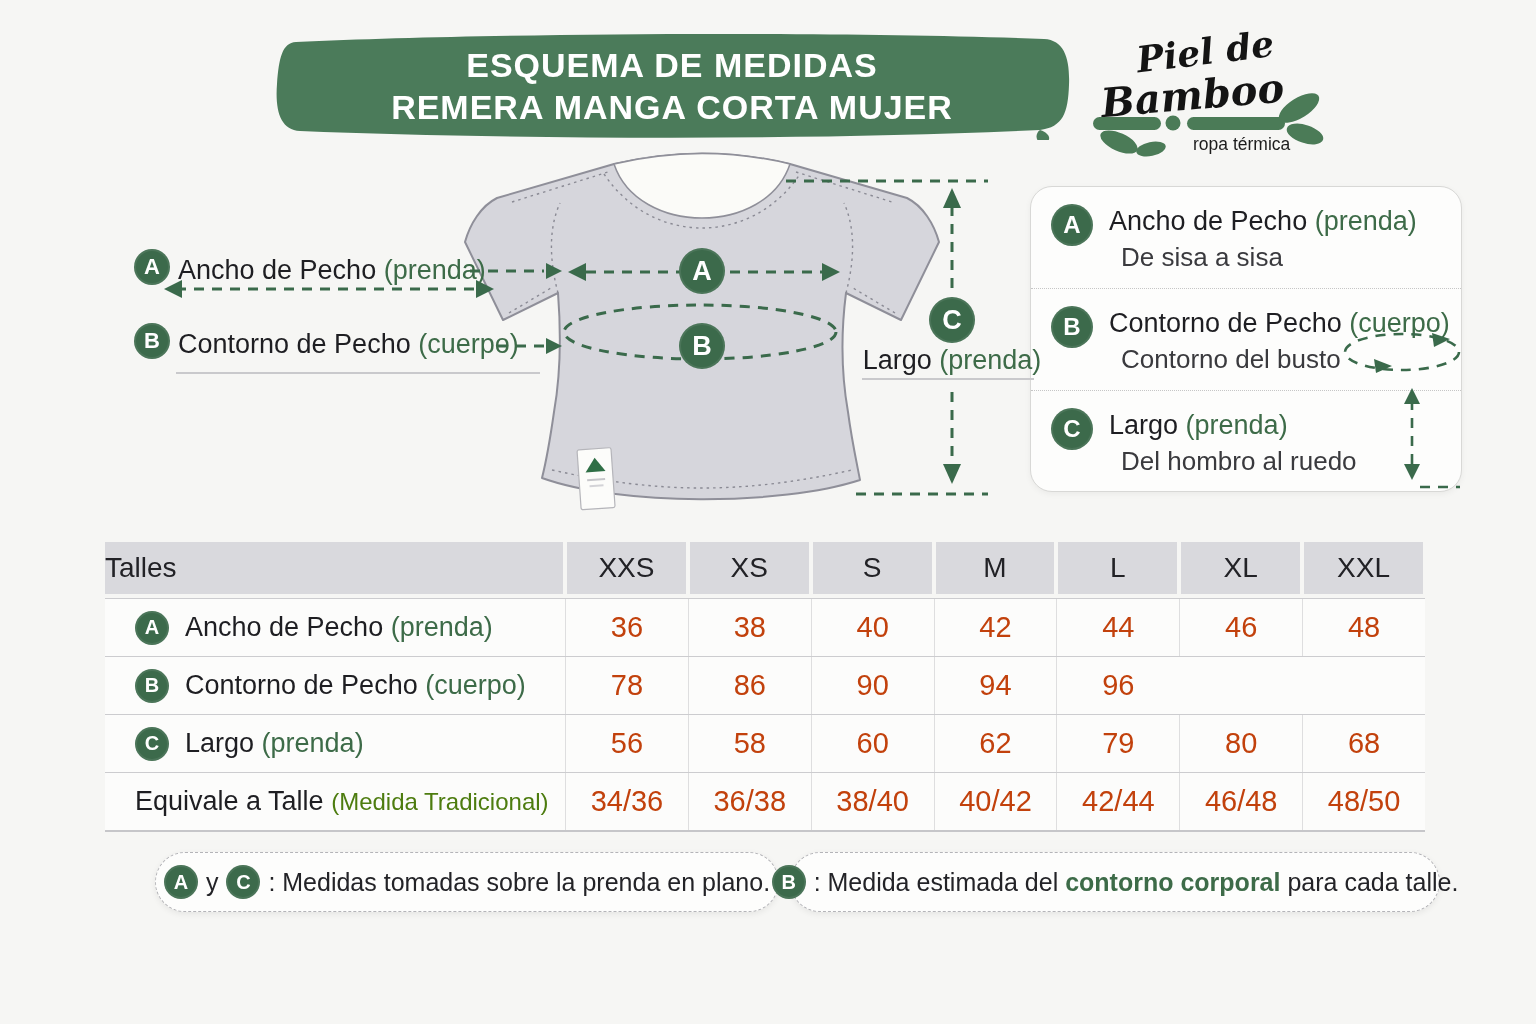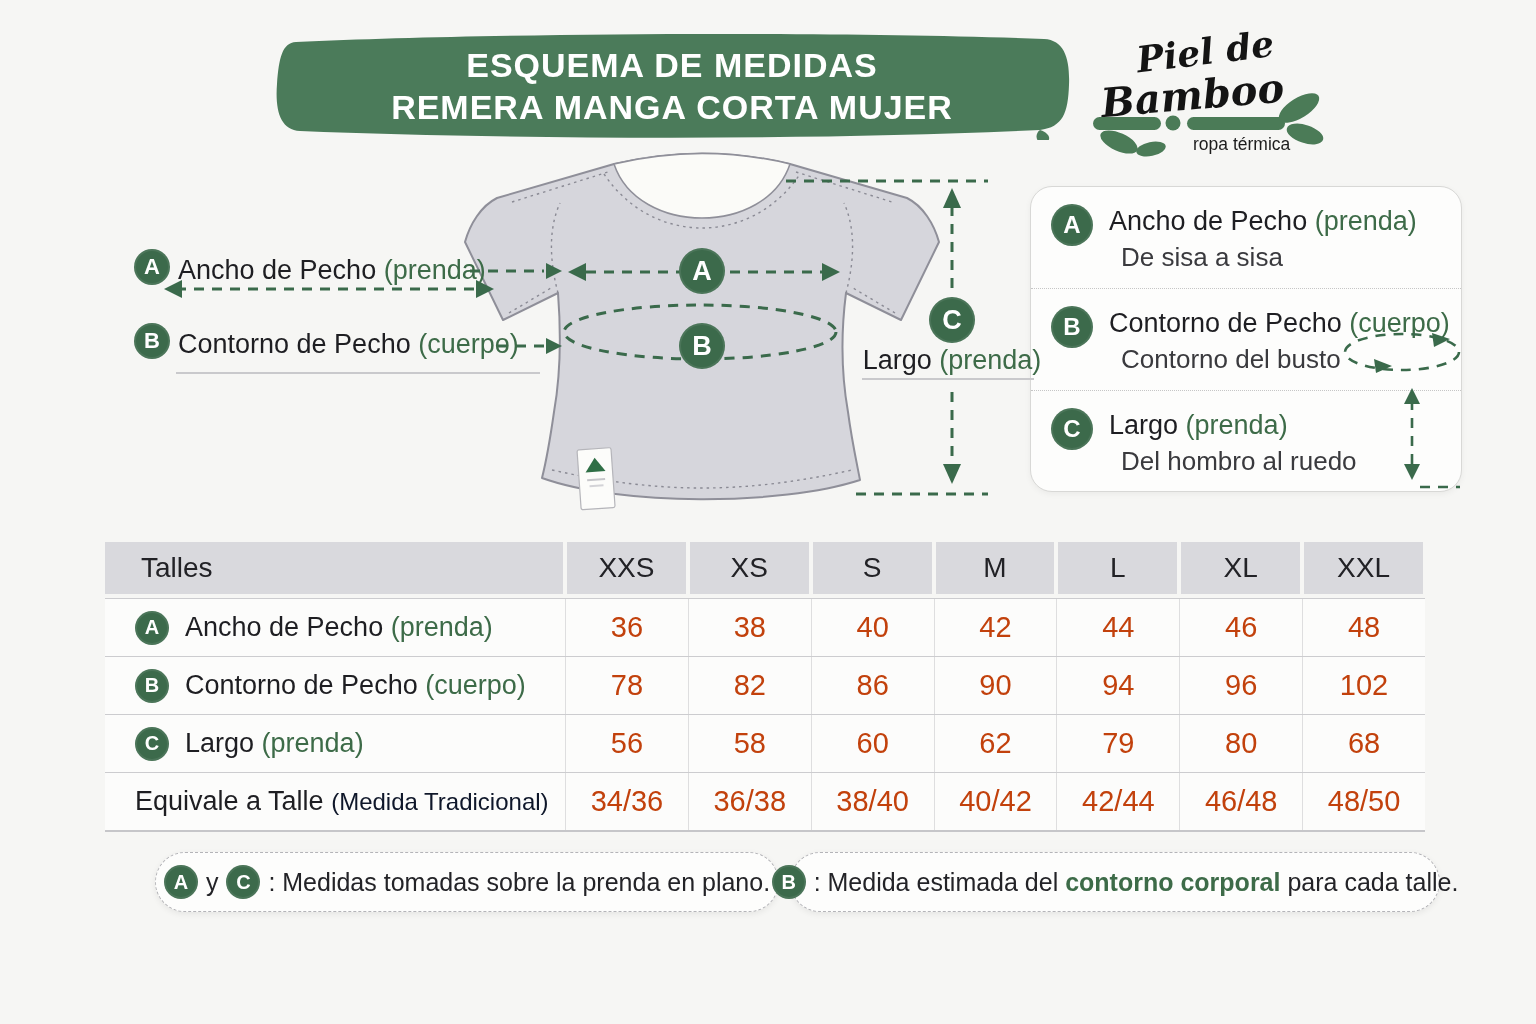--- a/index.html
+++ b/index.html
@@ -43,7 +43,7 @@
   .thead { display:grid; grid-template-columns:460px repeat(7,1fr); height:52px; }
   .hcell { background:#d9d9dd; display:flex; align-items:center; justify-content:center;
     font-size:28px; color:#222226; border-left:2.5px solid #f6f6f4; border-right:2.5px solid #f6f6f4; }
-  .hcell.first { justify-content:flex-start; padding-left:36px; border-left:none; }
+  .hcell.first { justify-content:flex-start; border-left:none; }
   .tbody { margin-top:4px; border-bottom:2px solid #c6c6c9; }
   .trow { display:grid; grid-template-columns:460px repeat(7,1fr); height:57px;
     border-top:1px solid #cccccf; background:#fcfcfb; }

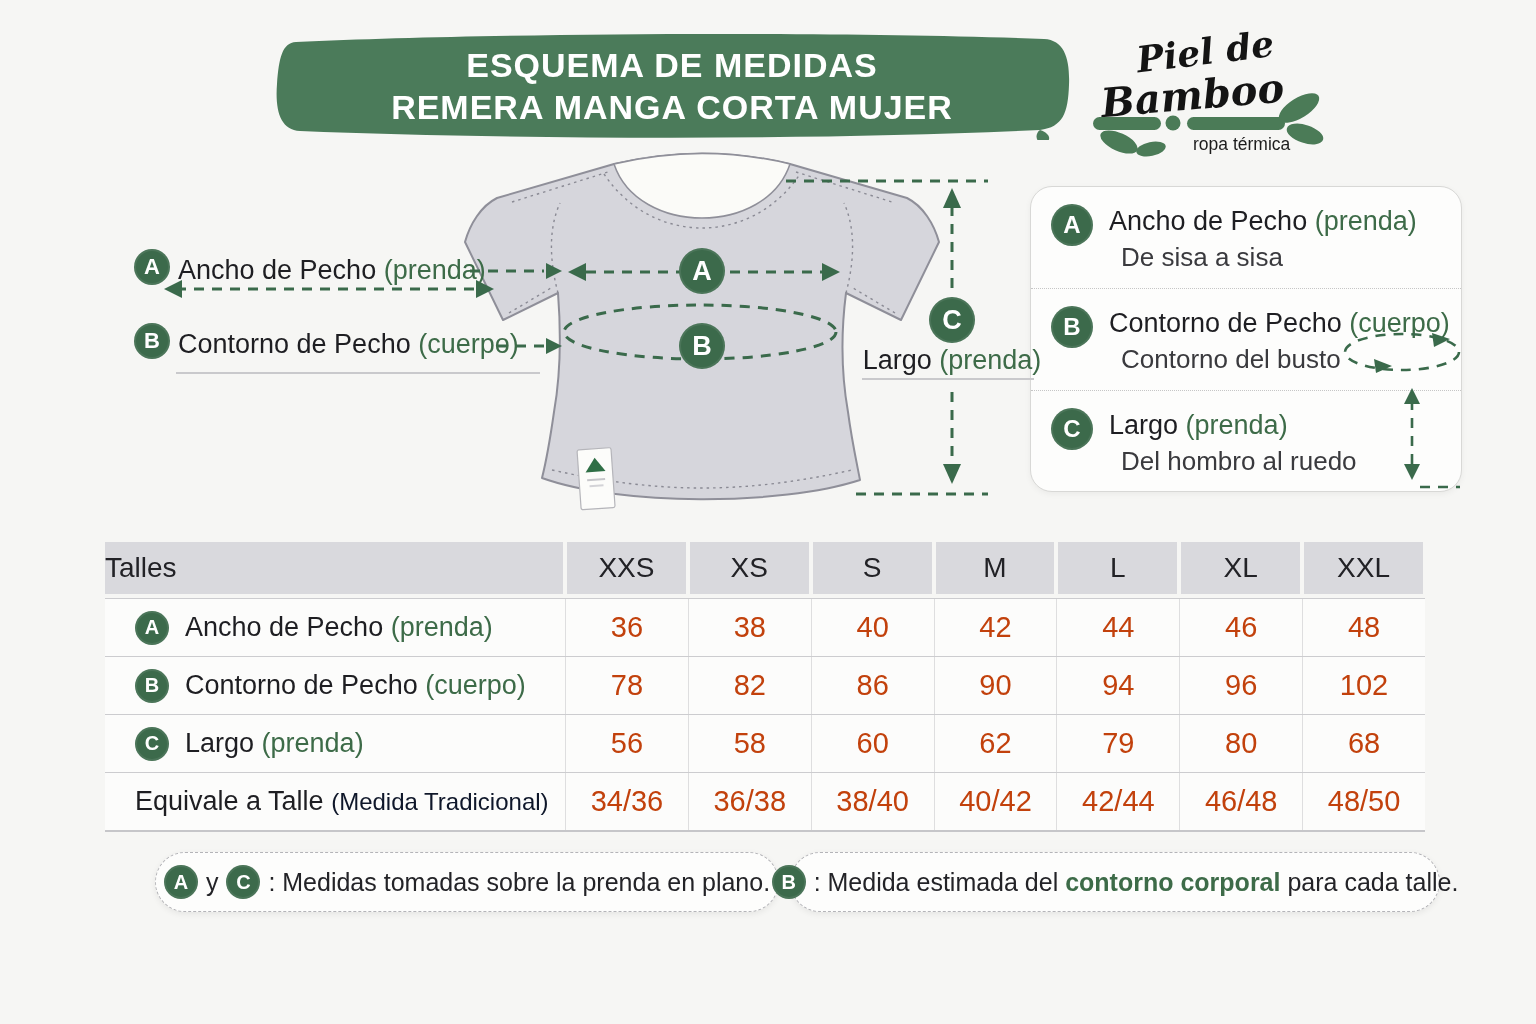--- a/index.html
+++ b/index.html
@@ -238,7 +238,6 @@
           <span><span>Contorno de Pecho </span><span class="green">(cuerpo)</span></span>
         </div>
         <div class="vcell">78</div>
-        <div class="vcell">82</div>
         <div class="vcell">86</div>
         <div class="vcell">90</div>
         <div class="vcell">94</div>

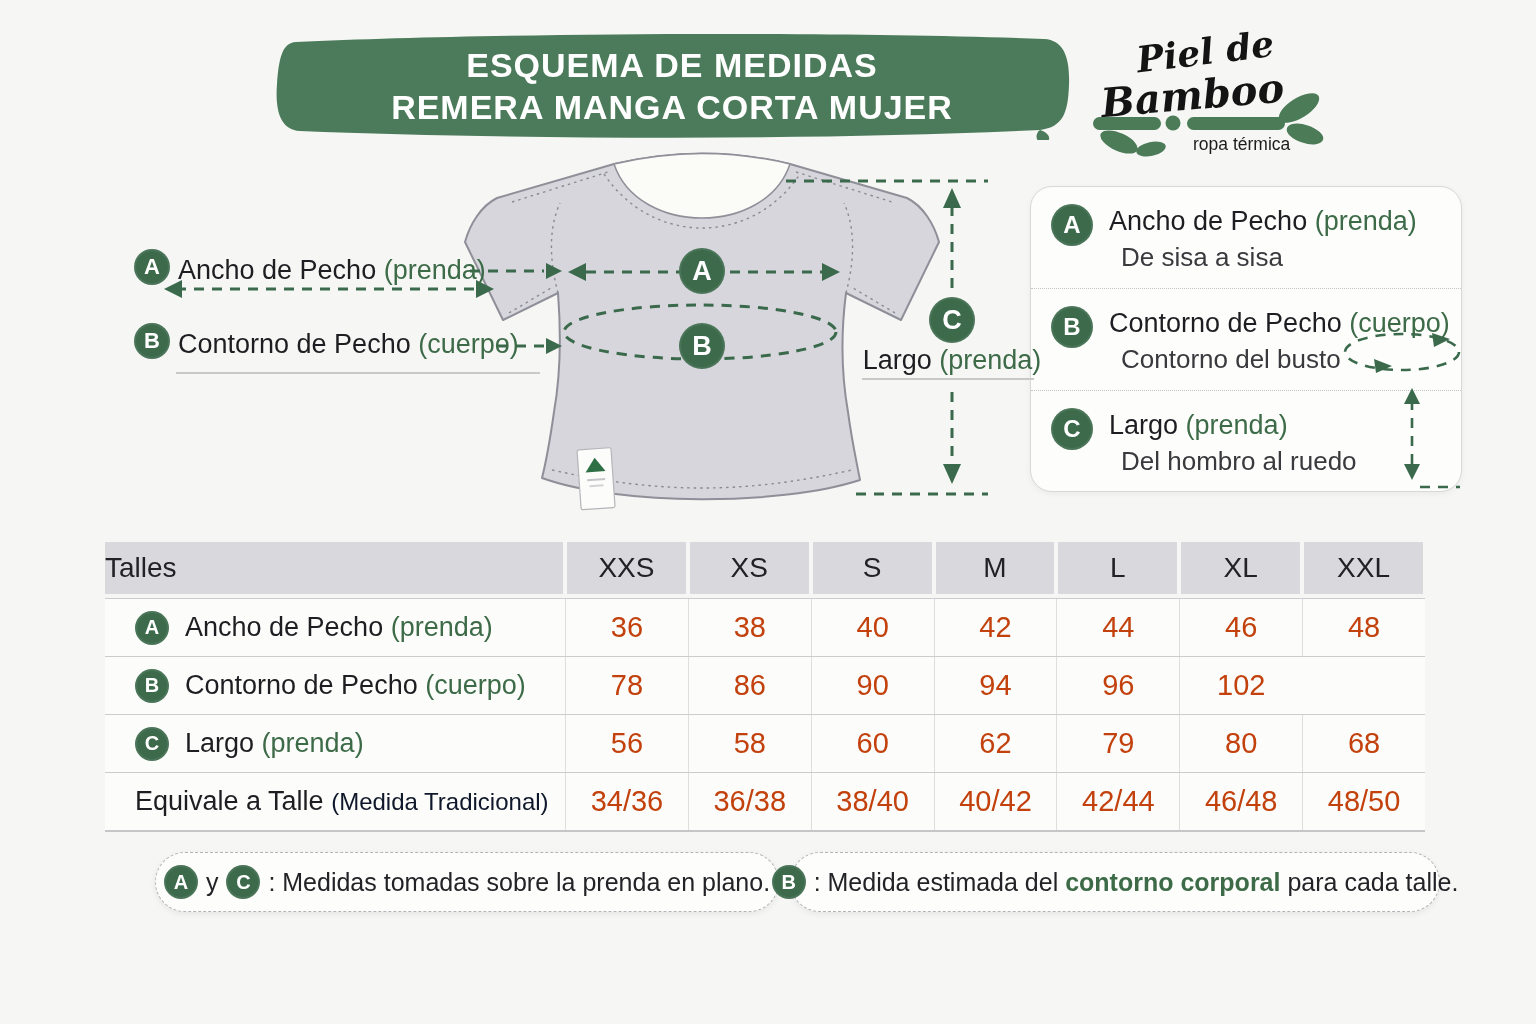--- a/index.html
+++ b/index.html
@@ -242,7 +242,6 @@
         <div class="vcell">90</div>
         <div class="vcell">94</div>
         <div class="vcell">96</div>
-        <div class="vcell">102</div>
       </div>
       <div class="trow">
         <div class="lcell">

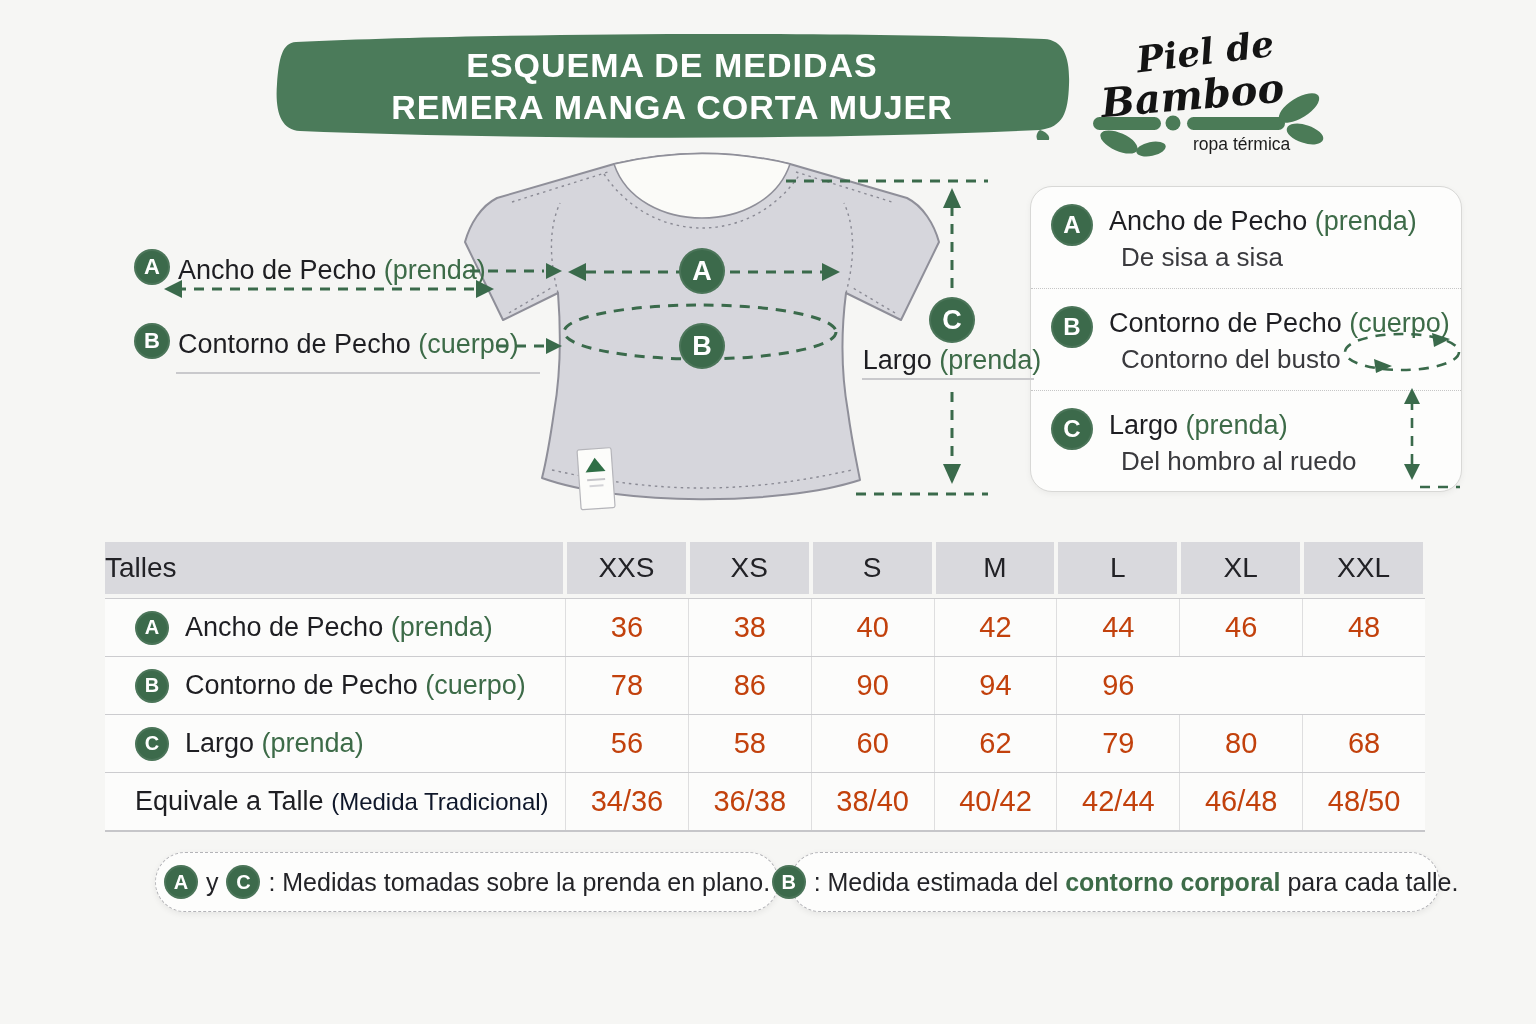--- a/index.html
+++ b/index.html
@@ -52,7 +52,7 @@
   .lcell .badge { position:relative; flex:0 0 34px; }
   .vcell { display:flex; align-items:center; justify-content:center;
     font-size:29px; color:#c2410c; border-left:1px solid #dededf; }
-  .q-dark { color:#0f172a; font-size:24px; }
+  .q-dark { color:#4d7c0f; font-size:24px; }
   
   .note { position:absolute; top:852px; height:58px; background:#fdfdfc;
     border:1.5px dashed #b4b4b8; border-radius:30px;

